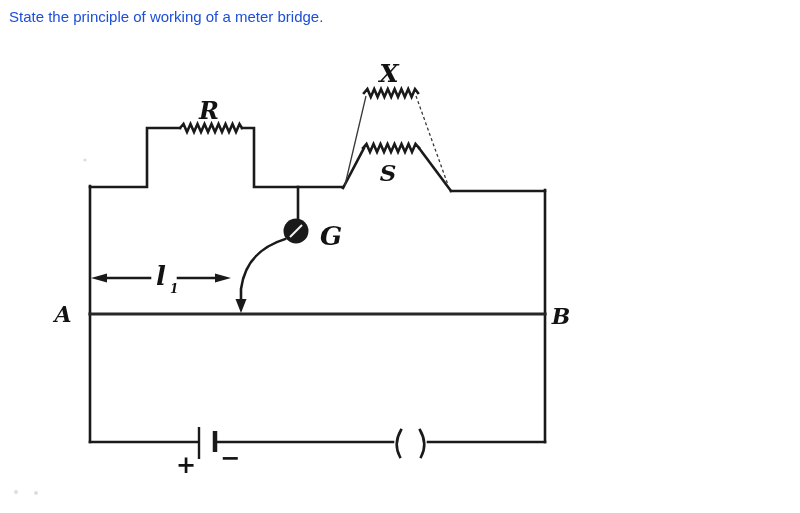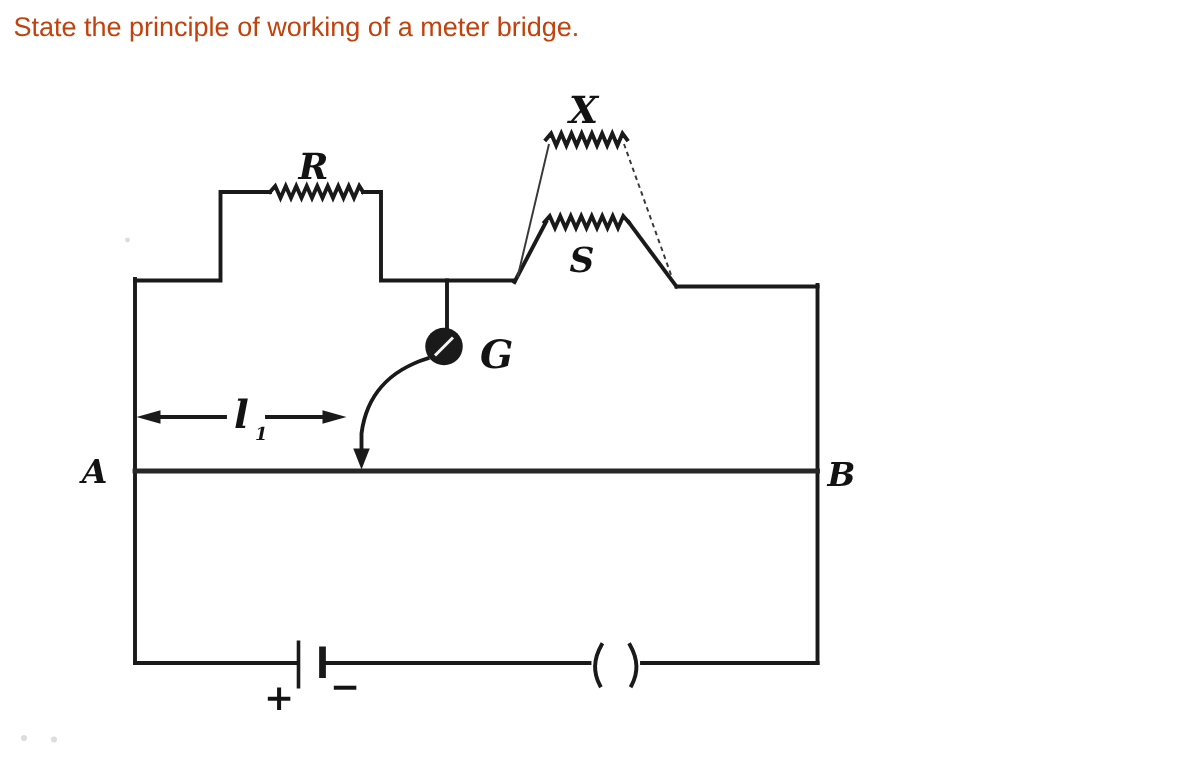--- a/index.html
+++ b/index.html
@@ -9,7 +9,7 @@
   }
   .question{
     position:absolute;left:9px;top:8px;width:780px;
-    font-size:18px;line-height:1.2;color:#c2410c;
+    font-size:15px;line-height:1.2;color:#1d4ed8;
     font-family:"Liberation Sans",sans-serif;
   }
   svg.diagram{position:absolute;left:0;top:0;filter:blur(.25px) contrast(1.03);}

